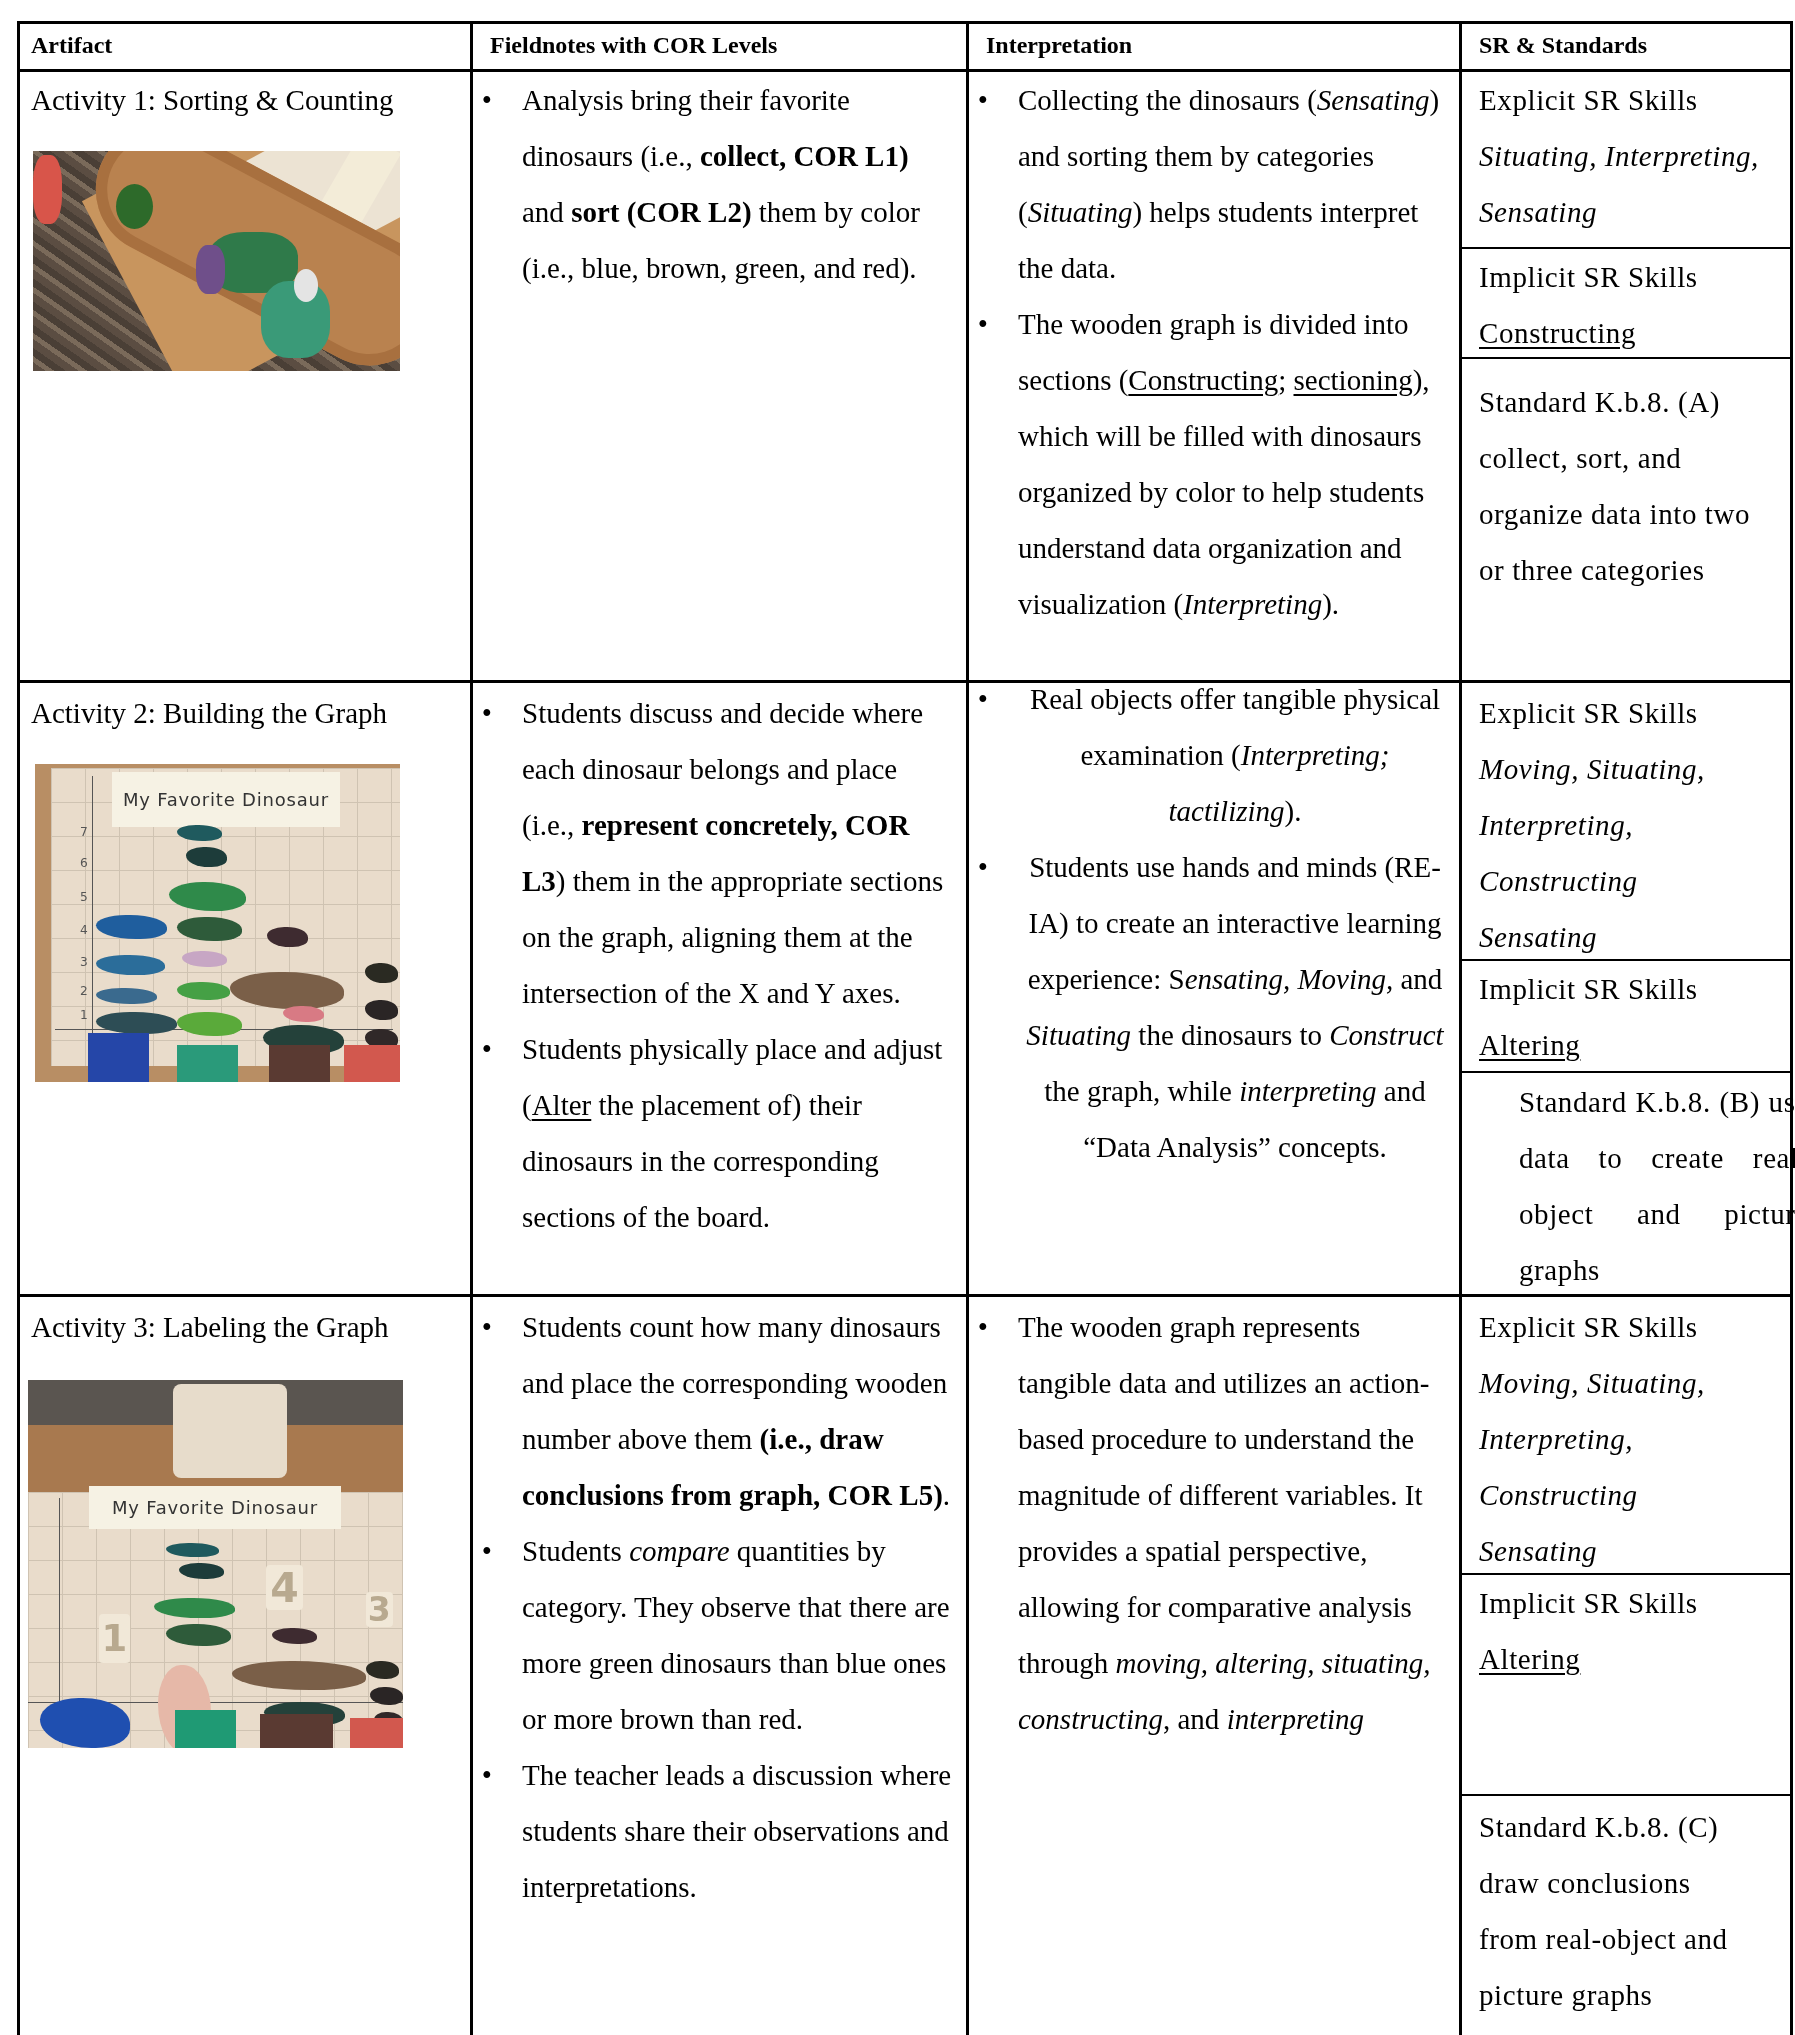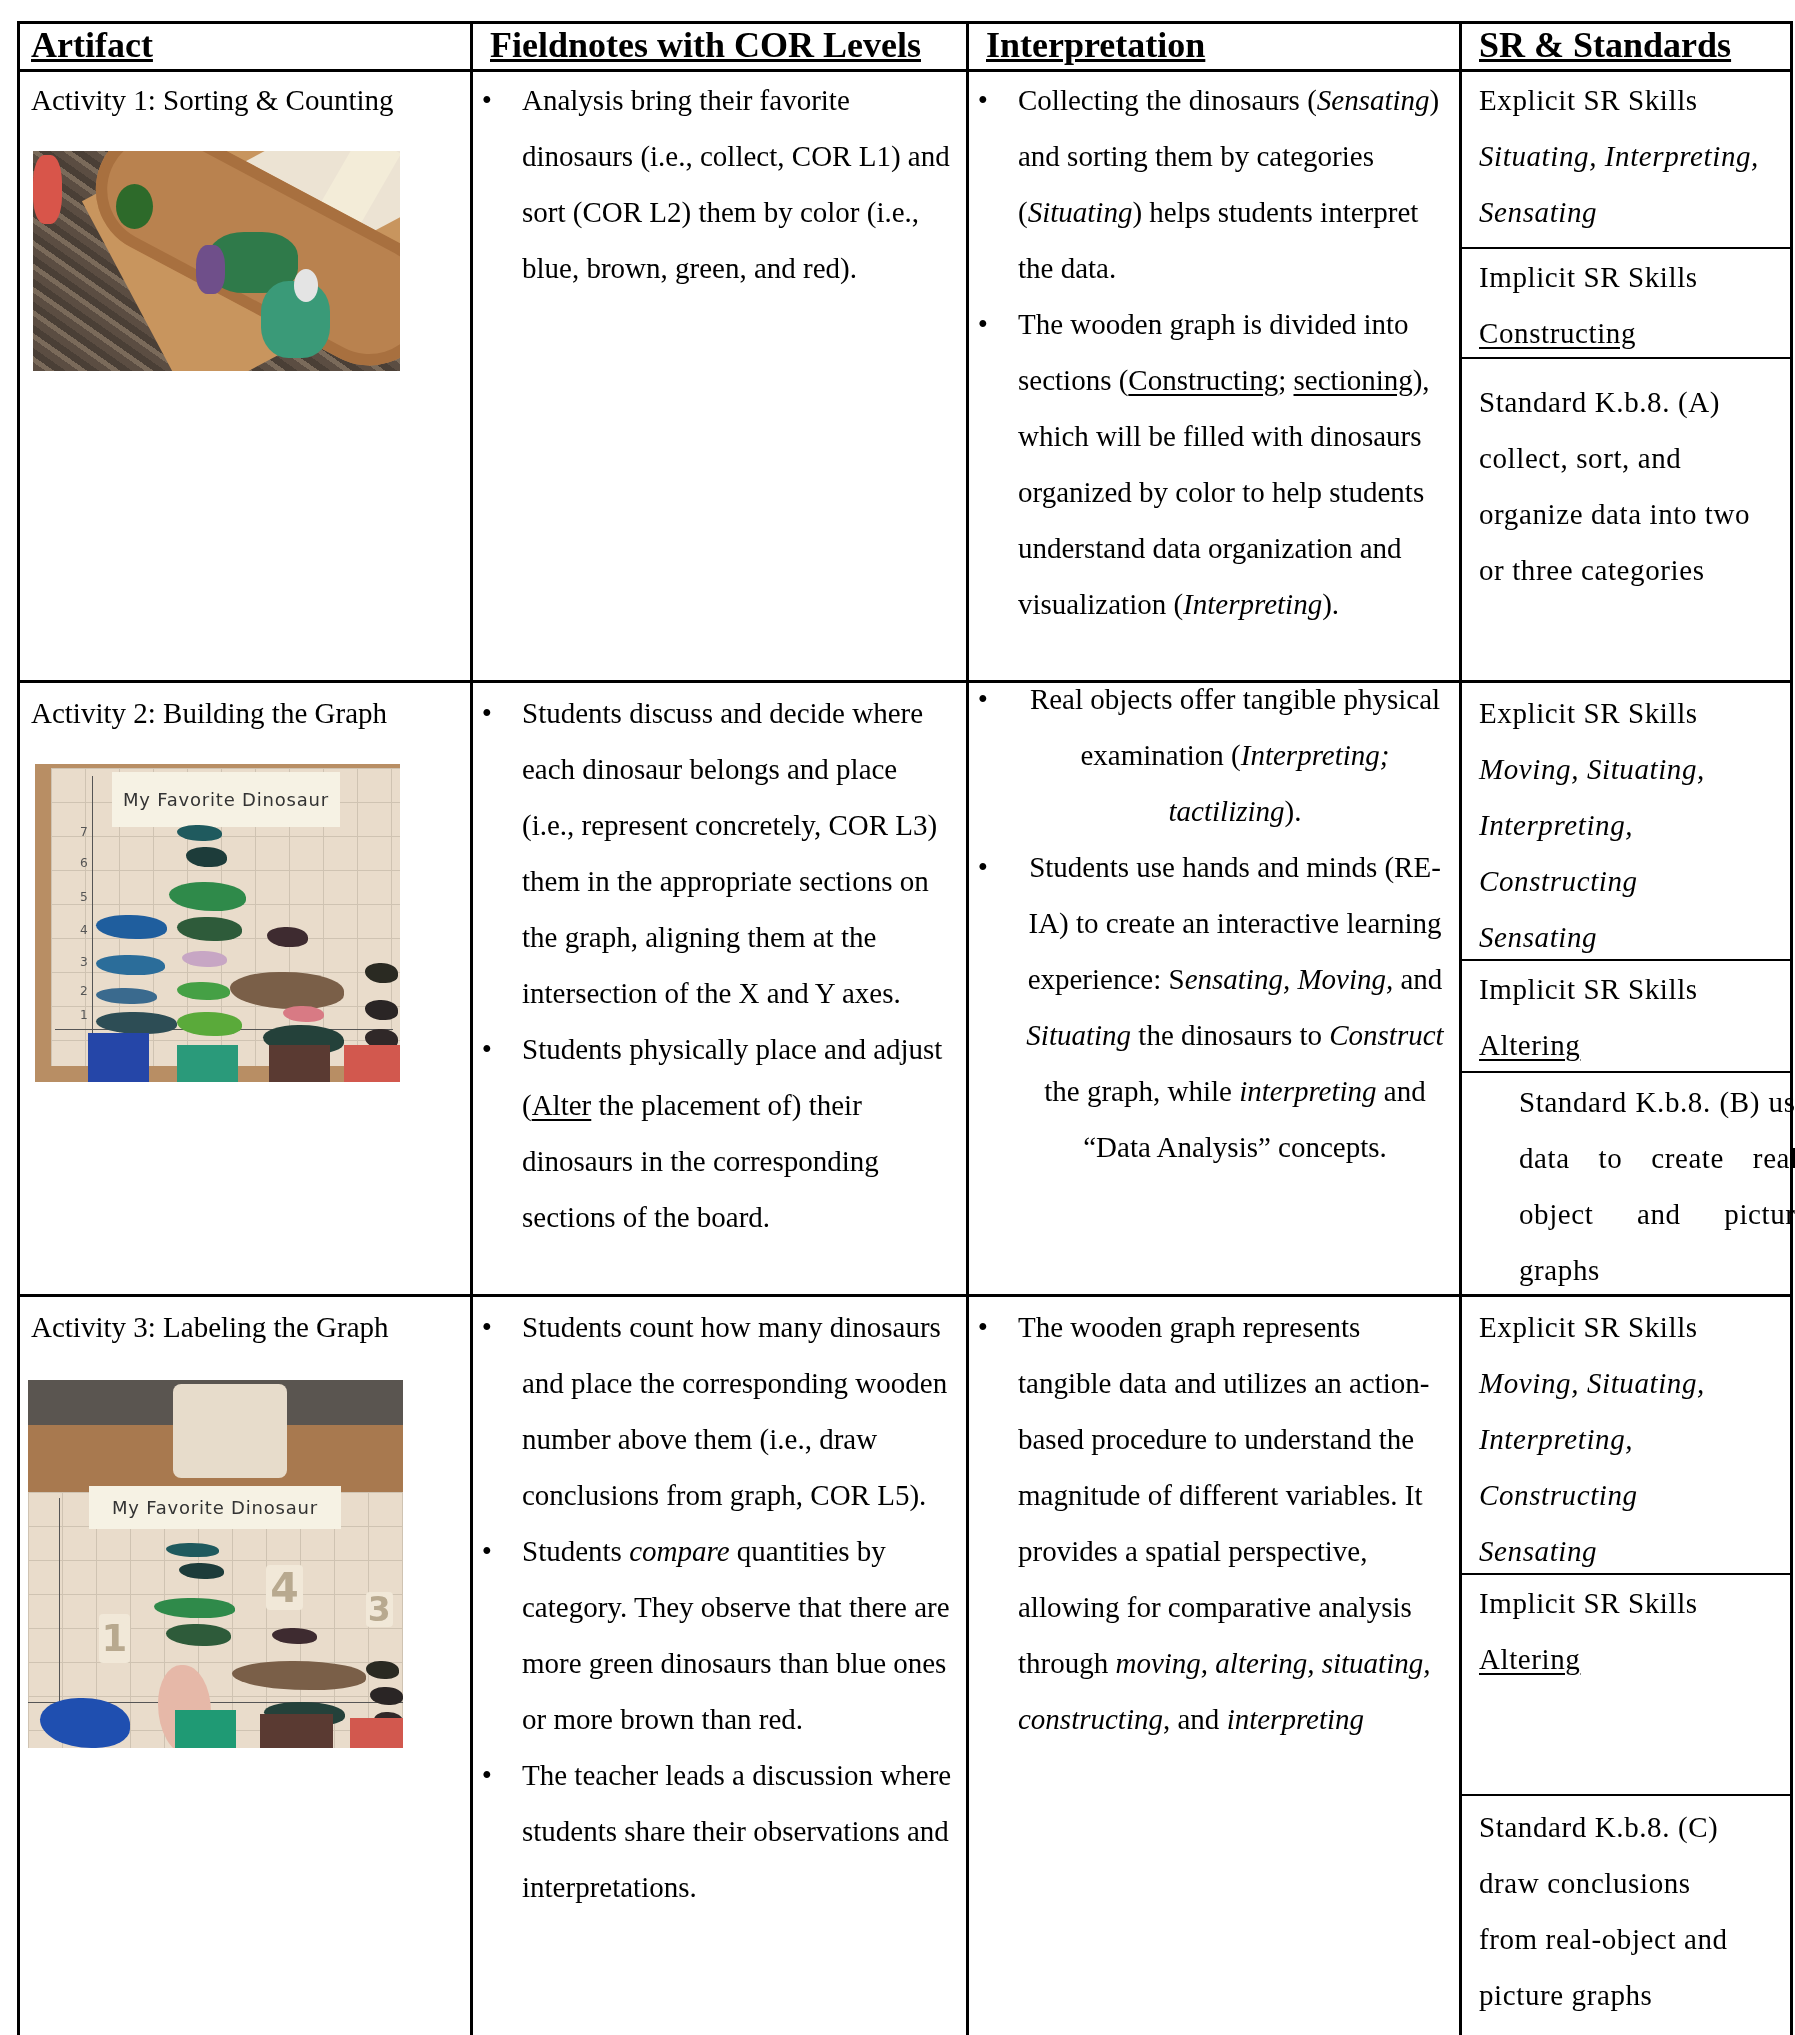--- a/index.html
+++ b/index.html
@@ -10,7 +10,7 @@
   .hline { position:absolute; background:#000; height:2.8px; }
   .vline { position:absolute; background:#000; width:2.8px; }
   .thin  { position:absolute; background:#000; height:2px; }
-  .hdr { position:absolute; font-weight:bold; font-size:36px; line-height:49px; white-space:nowrap;text-decoration:underline; }
+  .hdr { position:absolute; font-weight:bold; font-size:24px; line-height:49px; white-space:nowrap; }
   .cell-text { position:absolute; font-size:29px; line-height:56px; }
   .cell-text .b { font-weight:normal; }
   .cell-text .i { font-style:italic; }

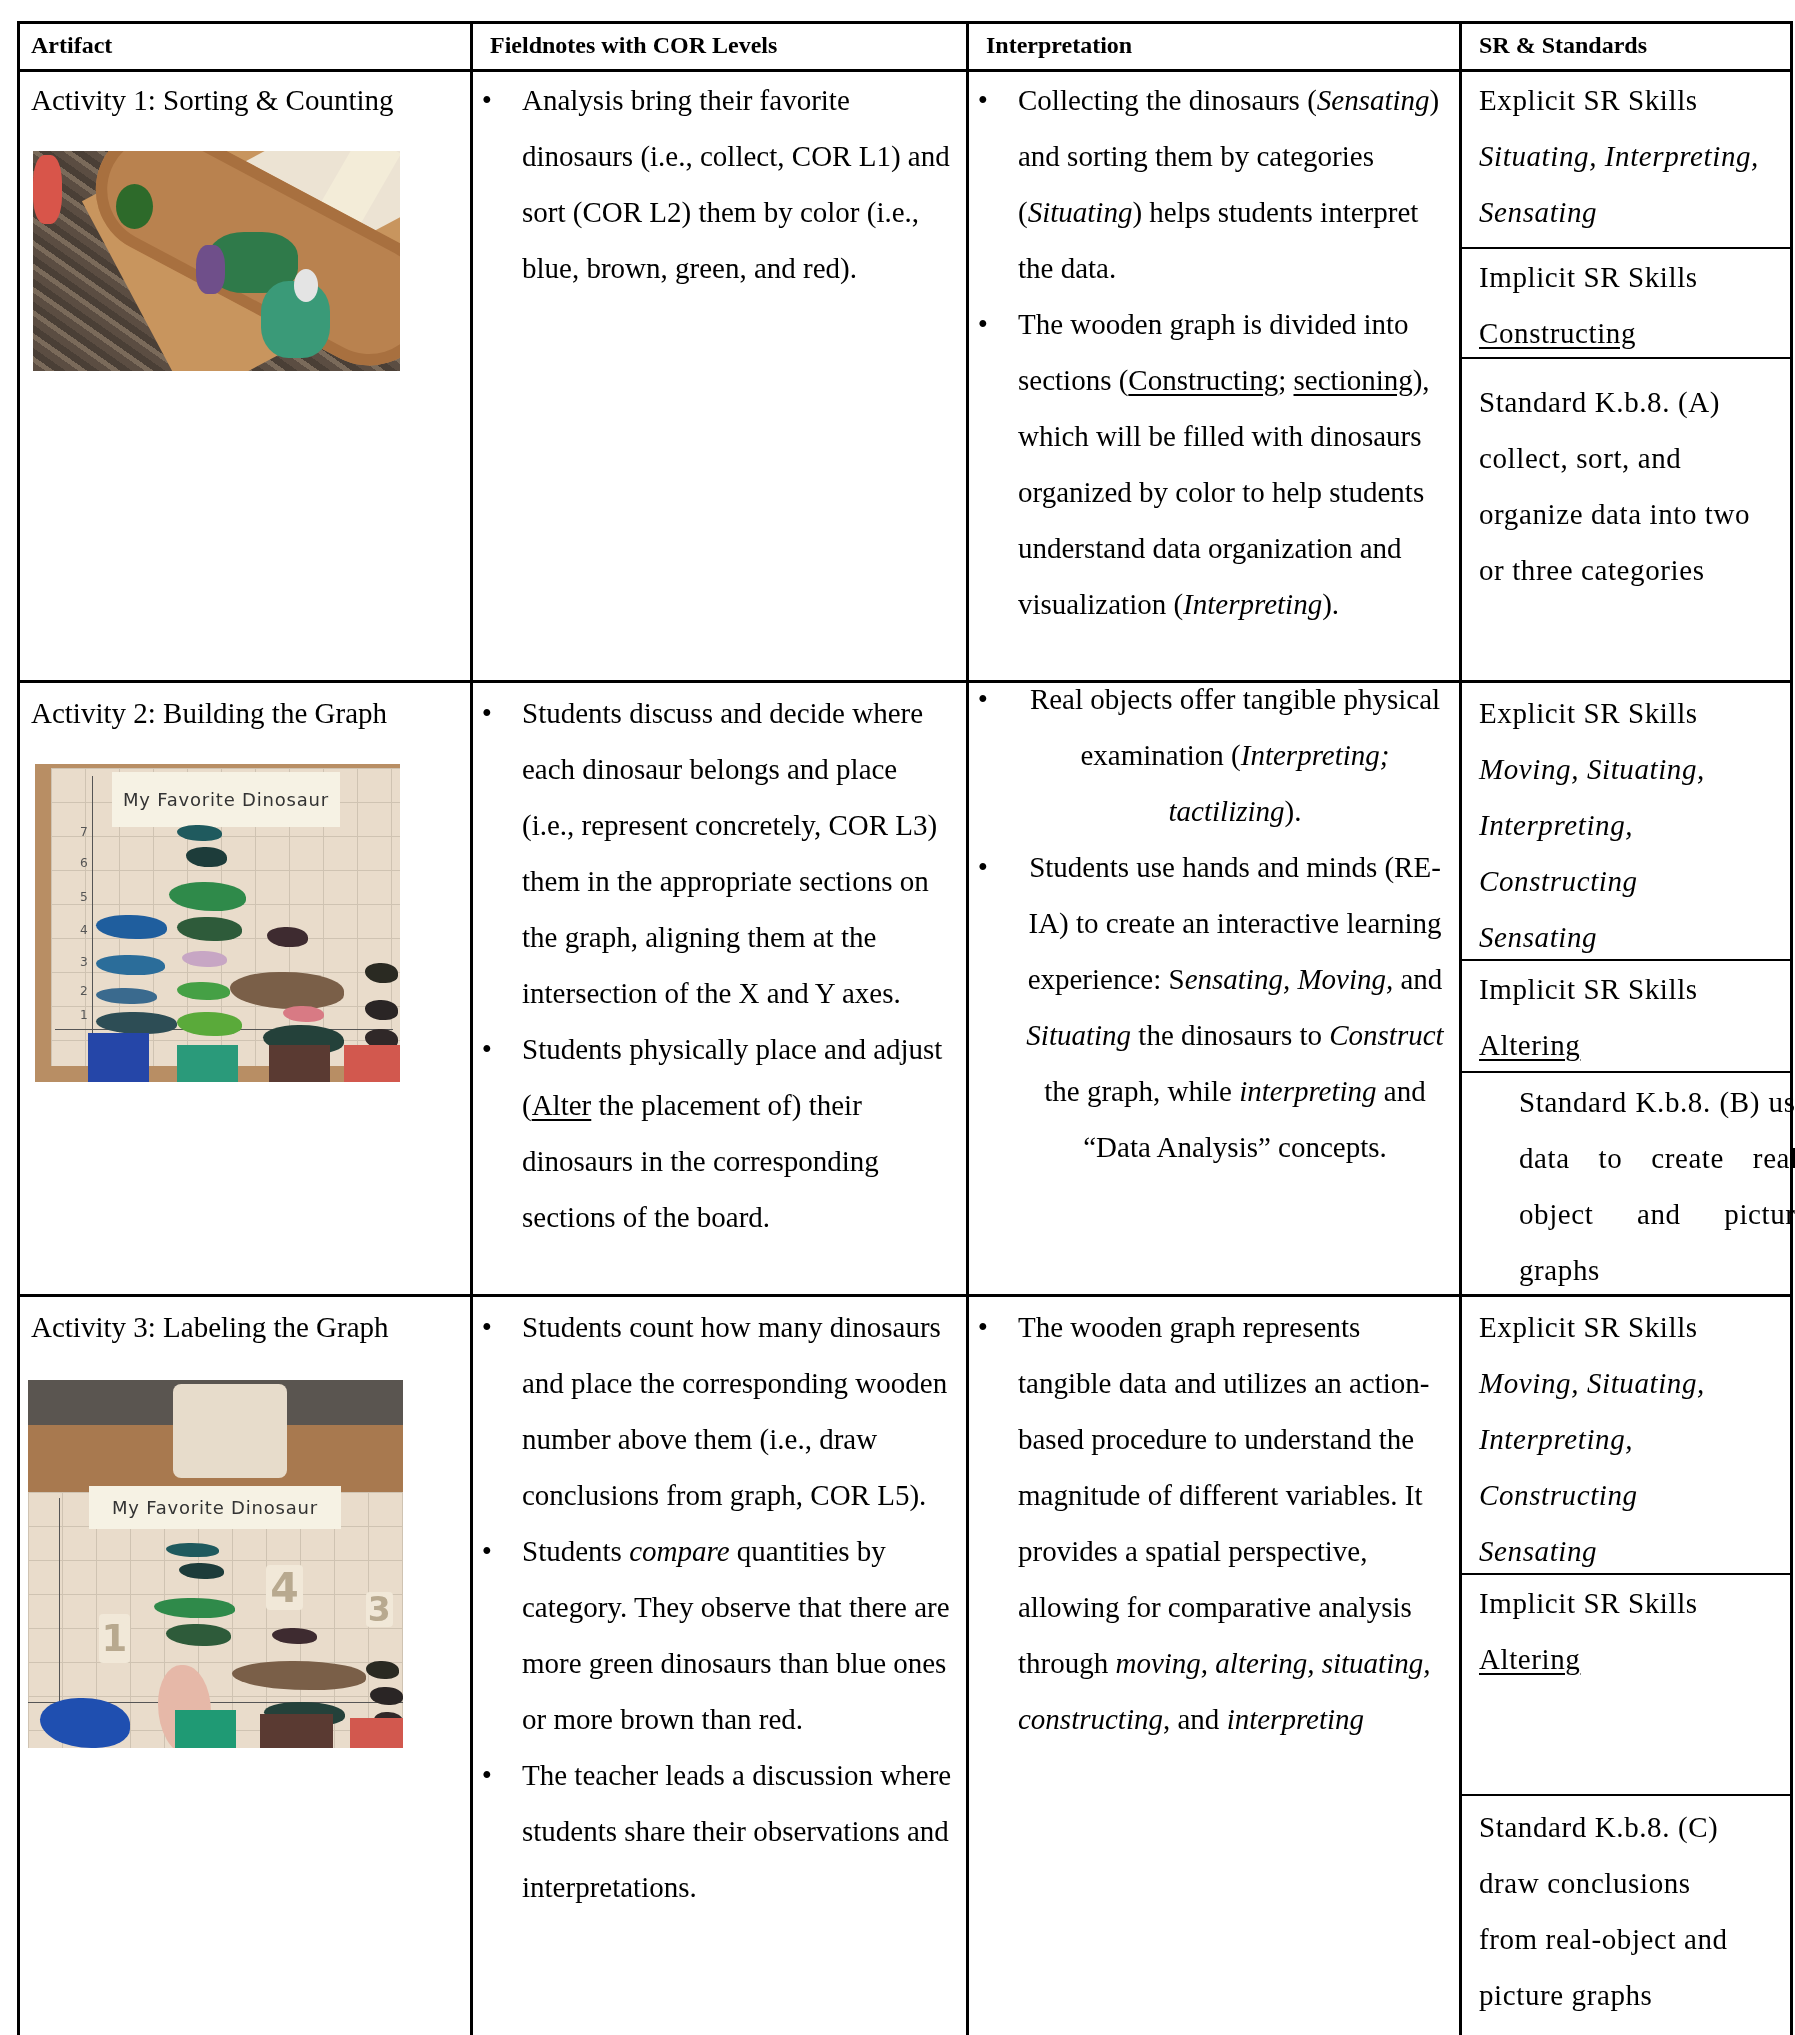--- a/index.html
+++ b/index.html
@@ -12,7 +12,7 @@
   .thin  { position:absolute; background:#000; height:2px; }
   .hdr { position:absolute; font-weight:bold; font-size:24px; line-height:49px; white-space:nowrap; }
   .cell-text { position:absolute; font-size:29px; line-height:56px; }
-  .cell-text .b { font-weight:normal; }
+  .cell-text .b { font-weight:bold; }
   .cell-text .i { font-style:italic; }
   .cell-text .u { text-decoration:underline; text-decoration-thickness:2px; text-underline-offset:4.1px; }
   ul.bl { list-style:none; margin:0; padding:0; }

